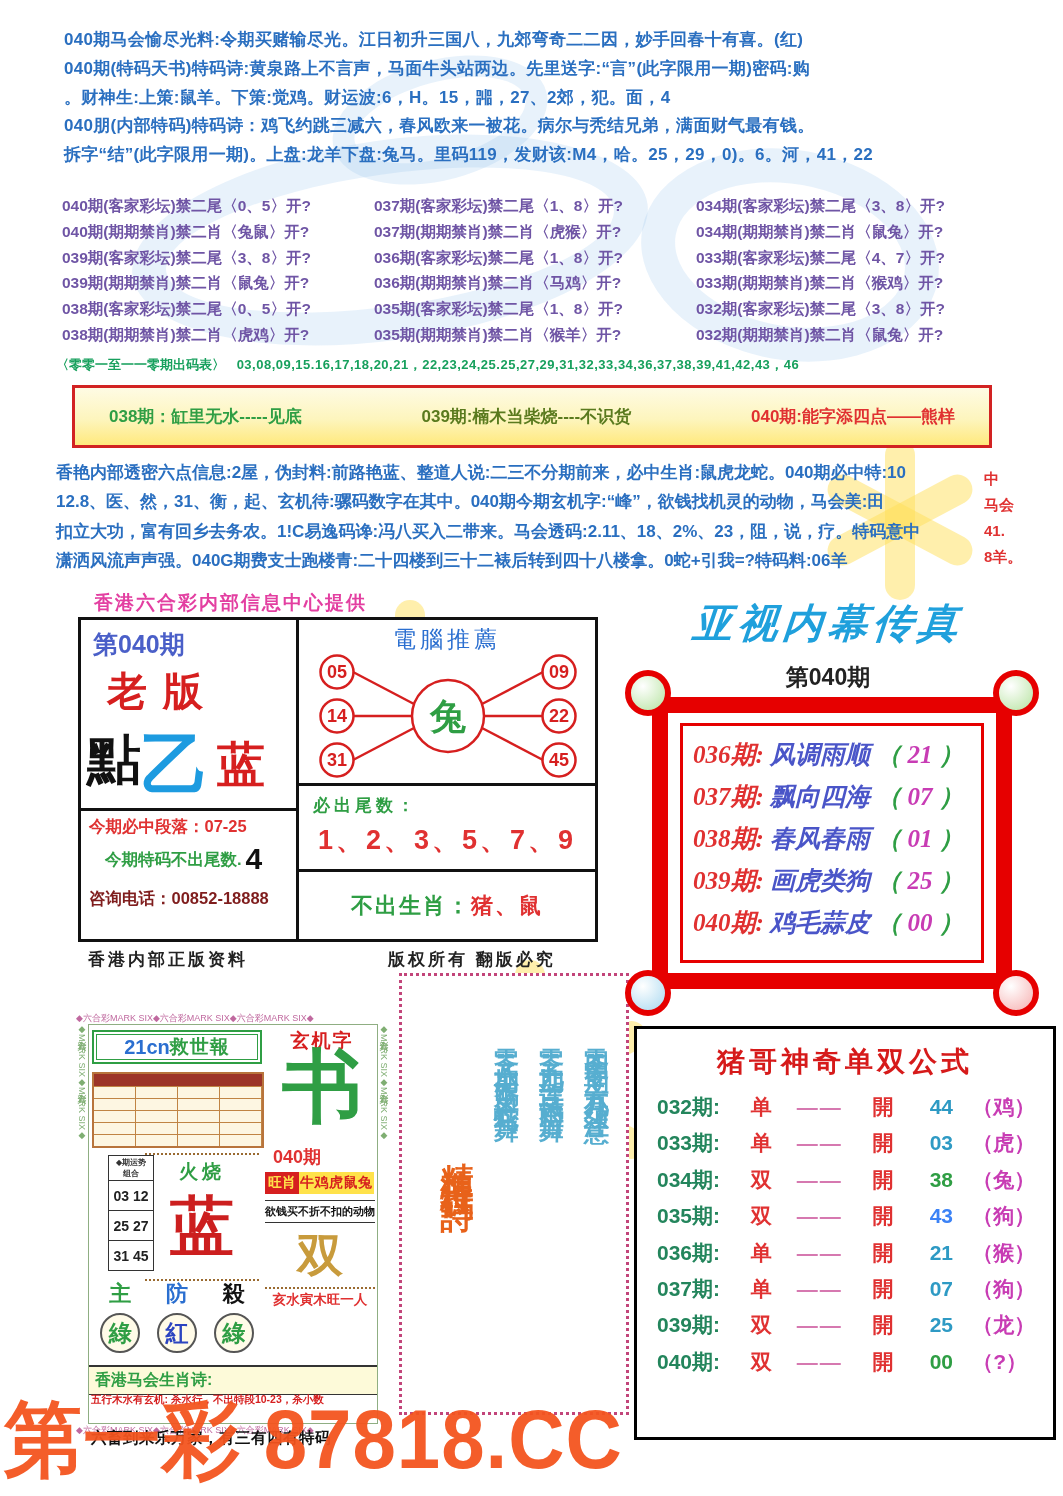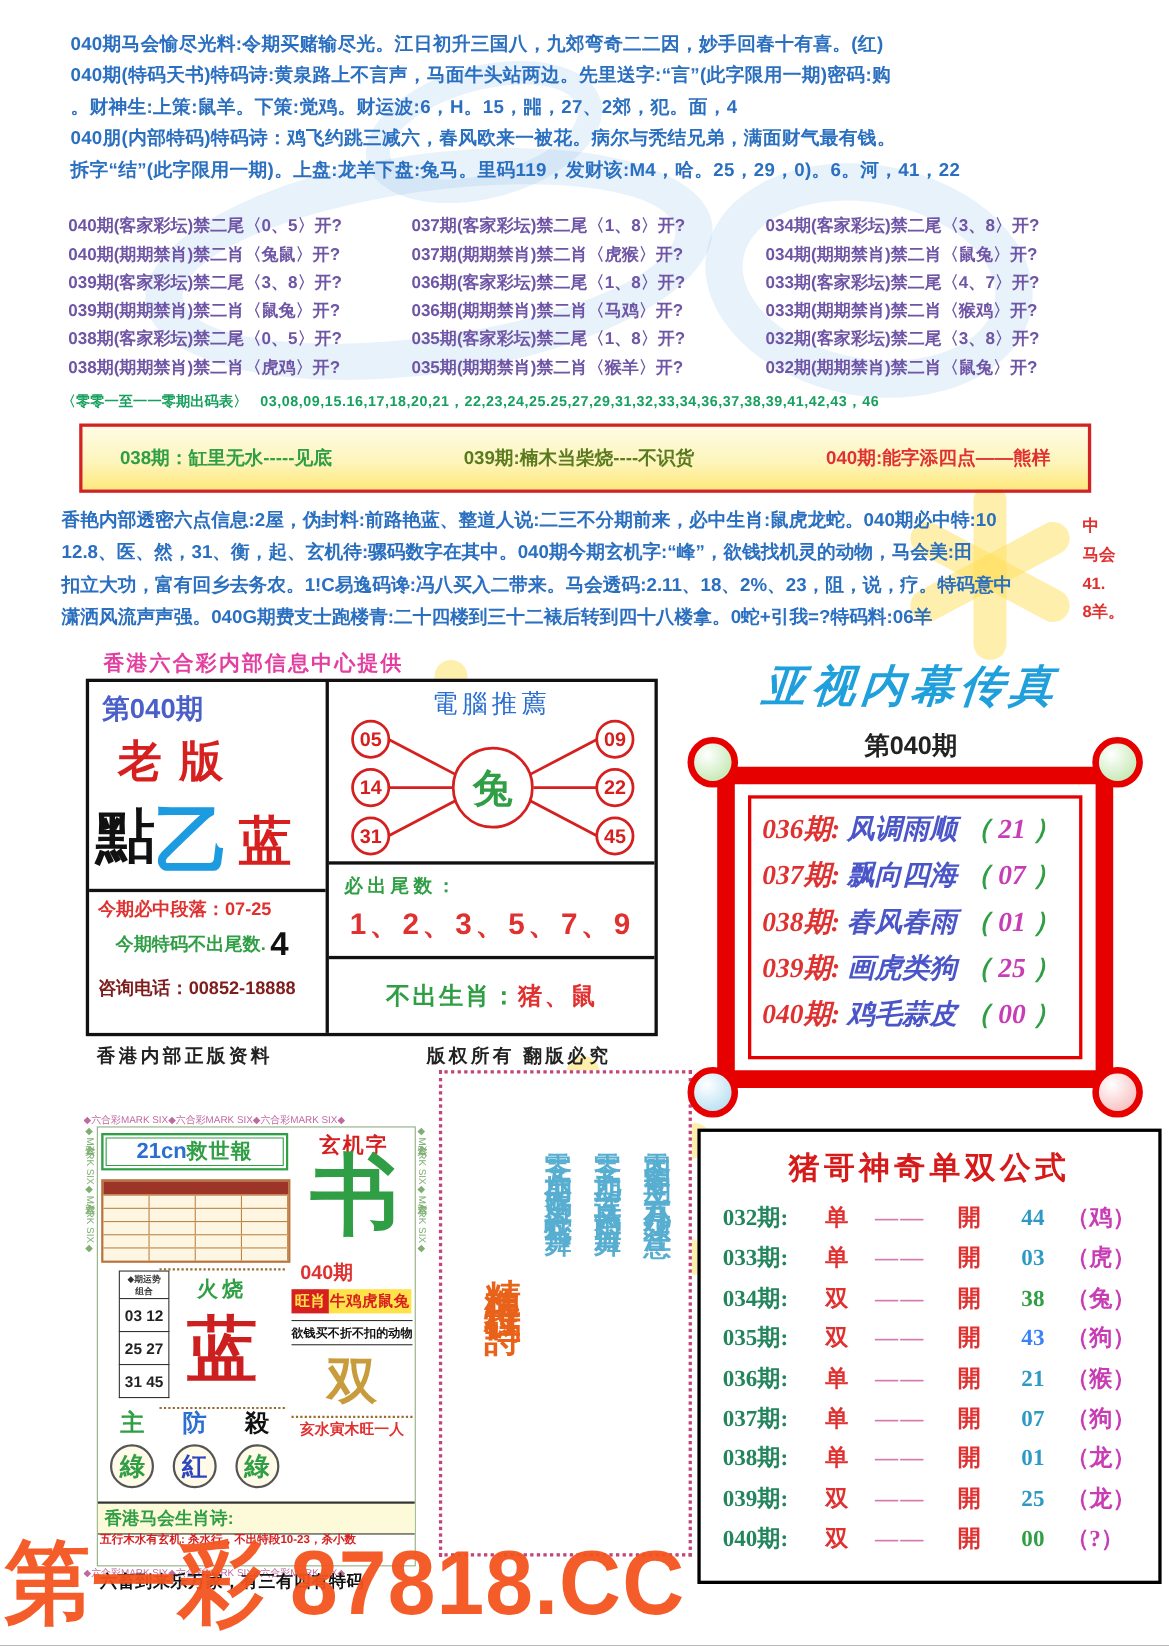--- a/index.html
+++ b/index.html
@@ -183,7 +183,7 @@
             letter-spacing:4px;font-family:"Liberation Serif","DejaVu Serif",serif;}
   .zg-rows{margin:8px 0 0 20px;}
   .zg-row{line-height:36.4px;font-size:21px;font-weight:800;white-space:nowrap;
-          font-family:Liberation Serif, serif;}
+          font-family:Liberation Sans, sans-serif;}
   .zg-period{color:#23855c;display:inline-block;width:88px;}
   .zg-dx{color:#e03131;display:inline-block;width:40px;}
   .zg-dash{color:#d678b0;display:inline-block;width:70px;letter-spacing:2px;}

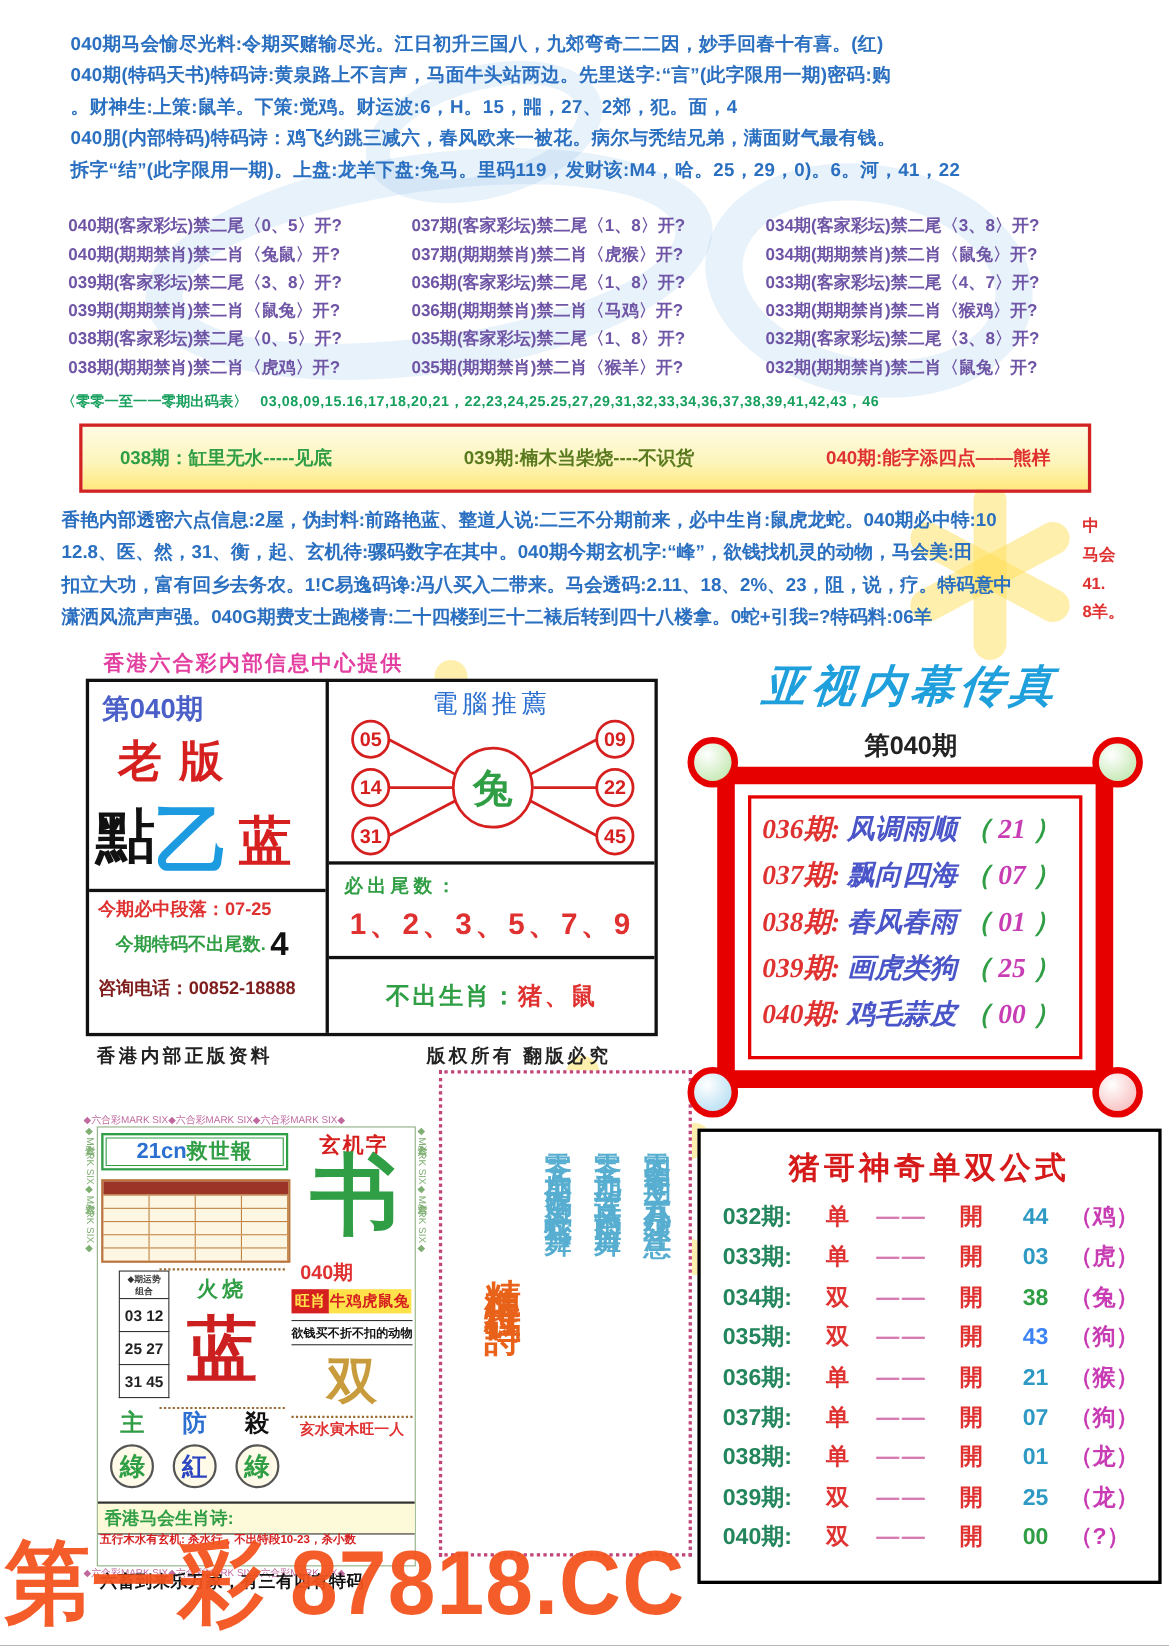--- a/index.html
+++ b/index.html
@@ -553,14 +553,6 @@
     <span class="zg-animal">（狗）</span>
   </div>
 
-  <div class="zg-row">
-    <span class="zg-period">038期:</span>
-    <span class="zg-dx">单</span>
-    <span class="zg-dash">——</span>
-    <span class="zg-open">開</span>
-    <span class="zg-num" style="color: rgb(46, 154, 196);">01</span>
-    <span class="zg-animal">（龙）</span>
-  </div>
 
   <div class="zg-row">
     <span class="zg-period">039期:</span>

